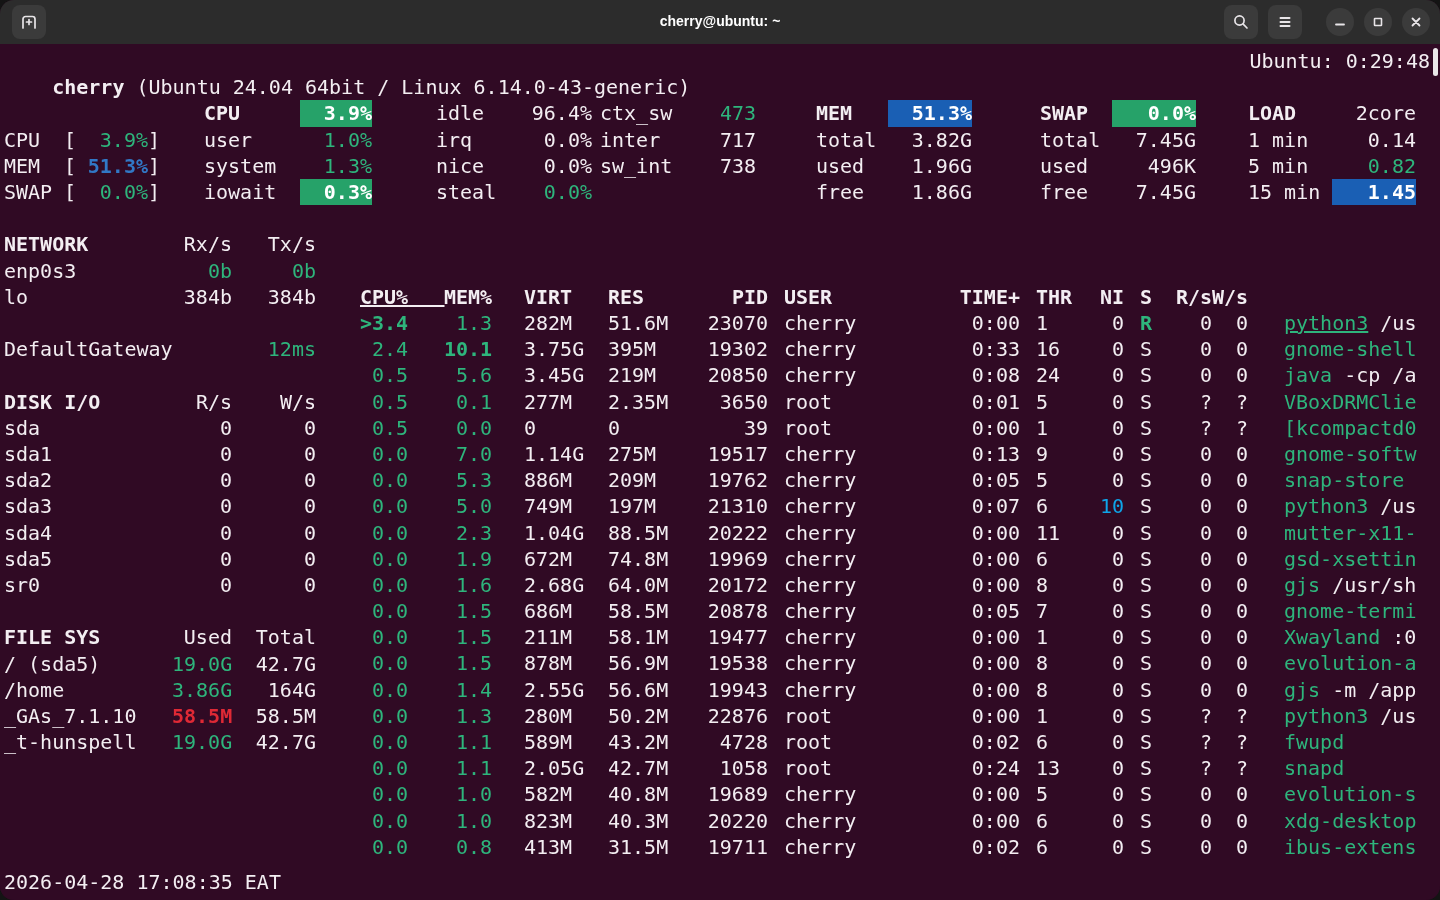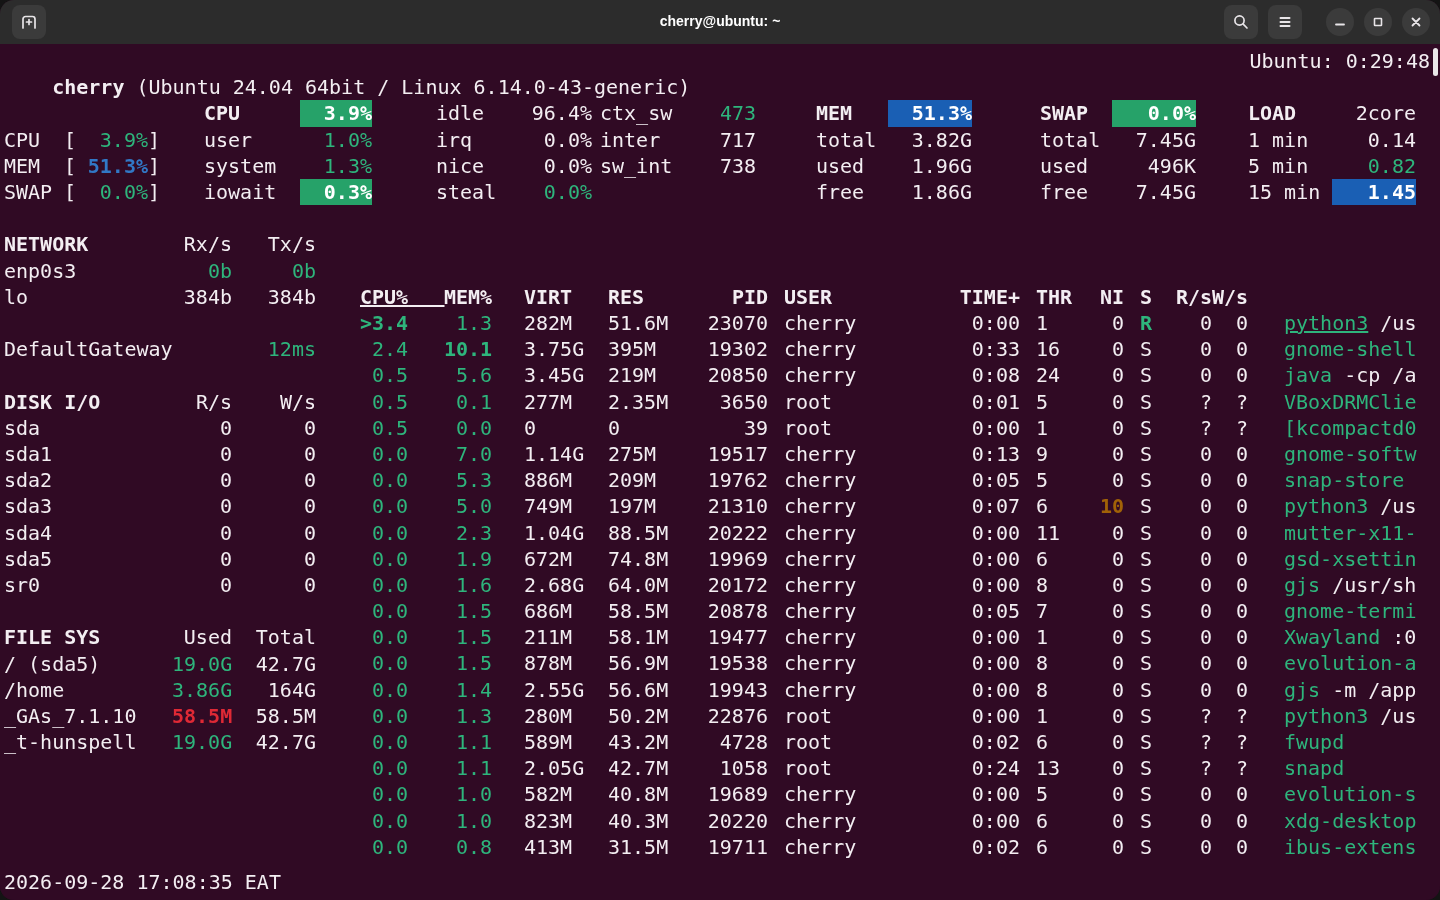--- a/index.html
+++ b/index.html
@@ -27,7 +27,7 @@
   .g{color:#2eb57c}
   .bl{color:#3178c6;font-weight:bold}
   .r{color:#df2935;font-weight:bold}
-  .m{color:#a16207;font-weight:bold}
+  .m{color:#0ea5e9;font-weight:normal}
   .bgG{background:#26a269;color:#ffffff;font-weight:bold}
   .bgB{background:#1a5fb4;color:#ffffff;font-weight:bold}
   .u{text-decoration:underline}

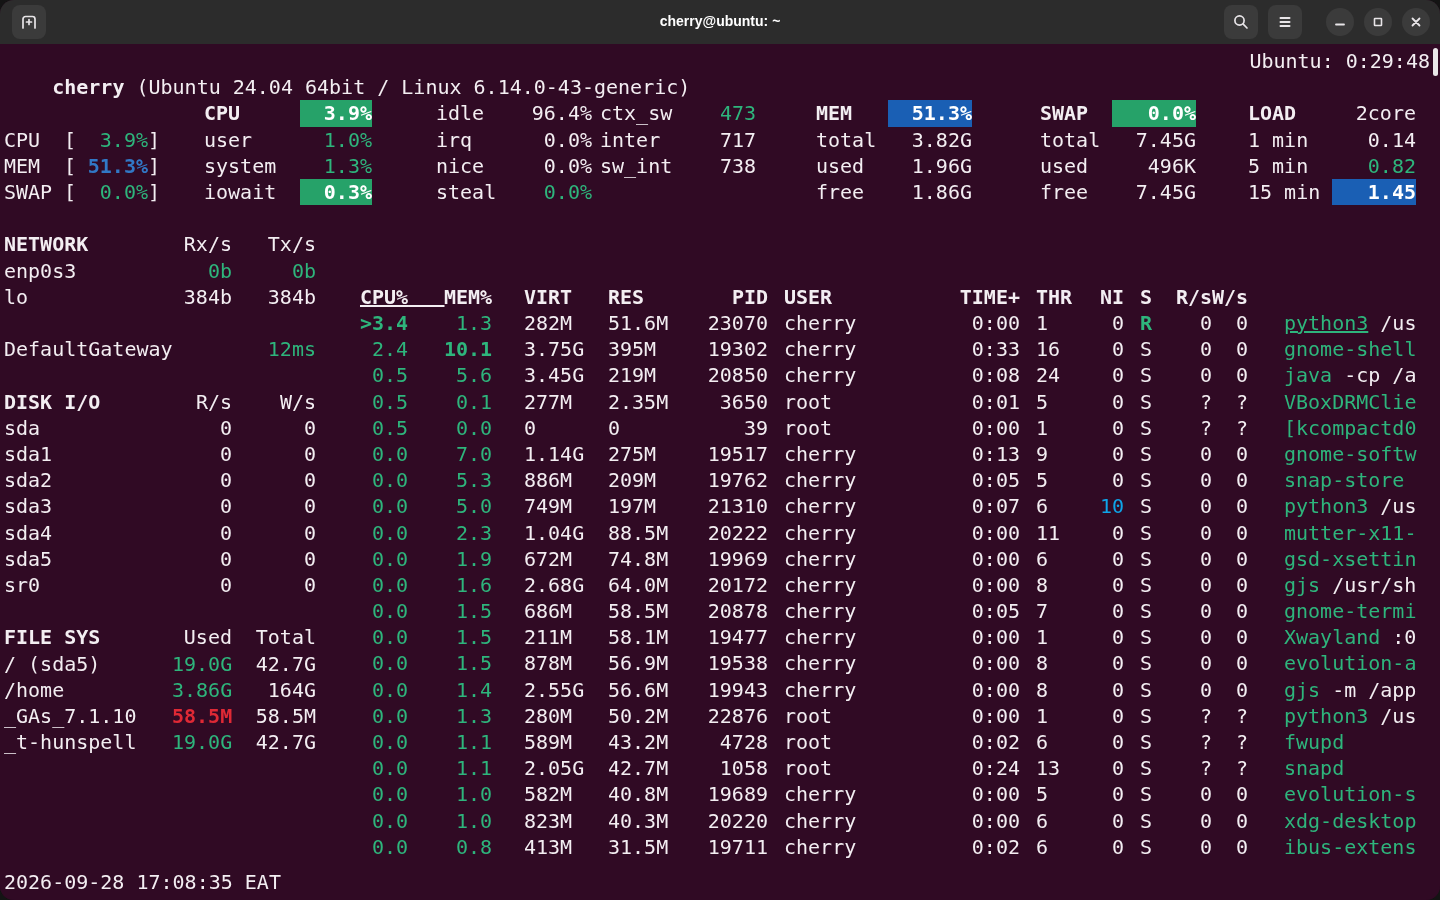--- a/index.html
+++ b/index.html
@@ -150,7 +150,7 @@
   <div class="blk phead" id="phead"><span class="cell c-cpu h-cpu">CPU%</span><span class="cell c-mem tr b">MEM%</span><span class="cell c-virt b">VIRT</span><span class="cell c-res b">RES</span><span class="cell c-pid tr b">PID</span><span class="cell c-user b">USER</span><span class="cell c-time tr b">TIME+</span><span class="cell c-thr b">THR</span><span class="cell c-ni tr b">NI</span><span class="cell c-st b">S</span><span class="cell c-rs tr b">R/s</span><span class="cell c-ws tr b">W/s</span></div>
   <div class="blk ptable" id="ptable"><div class="prow"><span class="cell c-cpu tr g b">&gt;3.4</span><span class="cell c-mem tr g">1.3</span><span class="cell c-virt">282M</span><span class="cell c-res">51.6M</span><span class="cell c-pid tr">23070</span><span class="cell c-user">cherry</span><span class="cell c-time tr">0:00</span><span class="cell c-thr">1</span><span class="cell c-ni tr">0</span><span class="cell c-st g b">R</span><span class="cell c-rs tr">0</span><span class="cell c-ws tr">0</span><span class="cell c-cmd"><span class="cell g u">python3</span><span class="cell " style="margin-left: 12px;">/us</span></span></div><div class="prow"><span class="cell c-cpu tr g">2.4</span><span class="cell c-mem tr g b">10.1</span><span class="cell c-virt">3.75G</span><span class="cell c-res">395M</span><span class="cell c-pid tr">19302</span><span class="cell c-user">cherry</span><span class="cell c-time tr">0:33</span><span class="cell c-thr">16</span><span class="cell c-ni tr">0</span><span class="cell c-st">S</span><span class="cell c-rs tr">0</span><span class="cell c-ws tr">0</span><span class="cell c-cmd"><span class="cell g">gnome-shell</span></span></div><div class="prow"><span class="cell c-cpu tr g">0.5</span><span class="cell c-mem tr g">5.6</span><span class="cell c-virt">3.45G</span><span class="cell c-res">219M</span><span class="cell c-pid tr">20850</span><span class="cell c-user">cherry</span><span class="cell c-time tr">0:08</span><span class="cell c-thr">24</span><span class="cell c-ni tr">0</span><span class="cell c-st">S</span><span class="cell c-rs tr">0</span><span class="cell c-ws tr">0</span><span class="cell c-cmd"><span class="cell g">java</span><span class="cell " style="margin-left: 12px;">-cp /a</span></span></div><div class="prow"><span class="cell c-cpu tr g">0.5</span><span class="cell c-mem tr g">0.1</span><span class="cell c-virt">277M</span><span class="cell c-res">2.35M</span><span class="cell c-pid tr">3650</span><span class="cell c-user">root</span><span class="cell c-time tr">0:01</span><span class="cell c-thr">5</span><span class="cell c-ni tr">0</span><span class="cell c-st">S</span><span class="cell c-rs tr">?</span><span class="cell c-ws tr">?</span><span class="cell c-cmd"><span class="cell g">VBoxDRMClie</span></span></div><div class="prow"><span class="cell c-cpu tr g">0.5</span><span class="cell c-mem tr g">0.0</span><span class="cell c-virt">0</span><span class="cell c-res">0</span><span class="cell c-pid tr">39</span><span class="cell c-user">root</span><span class="cell c-time tr">0:00</span><span class="cell c-thr">1</span><span class="cell c-ni tr">0</span><span class="cell c-st">S</span><span class="cell c-rs tr">?</span><span class="cell c-ws tr">?</span><span class="cell c-cmd"><span class="cell g">[kcompactd0</span></span></div><div class="prow"><span class="cell c-cpu tr g">0.0</span><span class="cell c-mem tr g">7.0</span><span class="cell c-virt">1.14G</span><span class="cell c-res">275M</span><span class="cell c-pid tr">19517</span><span class="cell c-user">cherry</span><span class="cell c-time tr">0:13</span><span class="cell c-thr">9</span><span class="cell c-ni tr">0</span><span class="cell c-st">S</span><span class="cell c-rs tr">0</span><span class="cell c-ws tr">0</span><span class="cell c-cmd"><span class="cell g">gnome-softw</span></span></div><div class="prow"><span class="cell c-cpu tr g">0.0</span><span class="cell c-mem tr g">5.3</span><span class="cell c-virt">886M</span><span class="cell c-res">209M</span><span class="cell c-pid tr">19762</span><span class="cell c-user">cherry</span><span class="cell c-time tr">0:05</span><span class="cell c-thr">5</span><span class="cell c-ni tr">0</span><span class="cell c-st">S</span><span class="cell c-rs tr">0</span><span class="cell c-ws tr">0</span><span class="cell c-cmd"><span class="cell g">snap-store</span></span></div><div class="prow"><span class="cell c-cpu tr g">0.0</span><span class="cell c-mem tr g">5.0</span><span class="cell c-virt">749M</span><span class="cell c-res">197M</span><span class="cell c-pid tr">21310</span><span class="cell c-user">cherry</span><span class="cell c-time tr">0:07</span><span class="cell c-thr">6</span><span class="cell c-ni tr m">10</span><span class="cell c-st">S</span><span class="cell c-rs tr">0</span><span class="cell c-ws tr">0</span><span class="cell c-cmd"><span class="cell g">python3</span><span class="cell " style="margin-left: 12px;">/us</span></span></div><div class="prow"><span class="cell c-cpu tr g">0.0</span><span class="cell c-mem tr g">2.3</span><span class="cell c-virt">1.04G</span><span class="cell c-res">88.5M</span><span class="cell c-pid tr">20222</span><span class="cell c-user">cherry</span><span class="cell c-time tr">0:00</span><span class="cell c-thr">11</span><span class="cell c-ni tr">0</span><span class="cell c-st">S</span><span class="cell c-rs tr">0</span><span class="cell c-ws tr">0</span><span class="cell c-cmd"><span class="cell g">mutter-x11-</span></span></div><div class="prow"><span class="cell c-cpu tr g">0.0</span><span class="cell c-mem tr g">1.9</span><span class="cell c-virt">672M</span><span class="cell c-res">74.8M</span><span class="cell c-pid tr">19969</span><span class="cell c-user">cherry</span><span class="cell c-time tr">0:00</span><span class="cell c-thr">6</span><span class="cell c-ni tr">0</span><span class="cell c-st">S</span><span class="cell c-rs tr">0</span><span class="cell c-ws tr">0</span><span class="cell c-cmd"><span class="cell g">gsd-xsettin</span></span></div><div class="prow"><span class="cell c-cpu tr g">0.0</span><span class="cell c-mem tr g">1.6</span><span class="cell c-virt">2.68G</span><span class="cell c-res">64.0M</span><span class="cell c-pid tr">20172</span><span class="cell c-user">cherry</span><span class="cell c-time tr">0:00</span><span class="cell c-thr">8</span><span class="cell c-ni tr">0</span><span class="cell c-st">S</span><span class="cell c-rs tr">0</span><span class="cell c-ws tr">0</span><span class="cell c-cmd"><span class="cell g">gjs</span><span class="cell " style="margin-left: 12px;">/usr/sh</span></span></div><div class="prow"><span class="cell c-cpu tr g">0.0</span><span class="cell c-mem tr g">1.5</span><span class="cell c-virt">686M</span><span class="cell c-res">58.5M</span><span class="cell c-pid tr">20878</span><span class="cell c-user">cherry</span><span class="cell c-time tr">0:05</span><span class="cell c-thr">7</span><span class="cell c-ni tr">0</span><span class="cell c-st">S</span><span class="cell c-rs tr">0</span><span class="cell c-ws tr">0</span><span class="cell c-cmd"><span class="cell g">gnome-termi</span></span></div><div class="prow"><span class="cell c-cpu tr g">0.0</span><span class="cell c-mem tr g">1.5</span><span class="cell c-virt">211M</span><span class="cell c-res">58.1M</span><span class="cell c-pid tr">19477</span><span class="cell c-user">cherry</span><span class="cell c-time tr">0:00</span><span class="cell c-thr">1</span><span class="cell c-ni tr">0</span><span class="cell c-st">S</span><span class="cell c-rs tr">0</span><span class="cell c-ws tr">0</span><span class="cell c-cmd"><span class="cell g">Xwayland</span><span class="cell " style="margin-left: 12px;">:0</span></span></div><div class="prow"><span class="cell c-cpu tr g">0.0</span><span class="cell c-mem tr g">1.5</span><span class="cell c-virt">878M</span><span class="cell c-res">56.9M</span><span class="cell c-pid tr">19538</span><span class="cell c-user">cherry</span><span class="cell c-time tr">0:00</span><span class="cell c-thr">8</span><span class="cell c-ni tr">0</span><span class="cell c-st">S</span><span class="cell c-rs tr">0</span><span class="cell c-ws tr">0</span><span class="cell c-cmd"><span class="cell g">evolution-a</span></span></div><div class="prow"><span class="cell c-cpu tr g">0.0</span><span class="cell c-mem tr g">1.4</span><span class="cell c-virt">2.55G</span><span class="cell c-res">56.6M</span><span class="cell c-pid tr">19943</span><span class="cell c-user">cherry</span><span class="cell c-time tr">0:00</span><span class="cell c-thr">8</span><span class="cell c-ni tr">0</span><span class="cell c-st">S</span><span class="cell c-rs tr">0</span><span class="cell c-ws tr">0</span><span class="cell c-cmd"><span class="cell g">gjs</span><span class="cell " style="margin-left: 12px;">-m /app</span></span></div><div class="prow"><span class="cell c-cpu tr g">0.0</span><span class="cell c-mem tr g">1.3</span><span class="cell c-virt">280M</span><span class="cell c-res">50.2M</span><span class="cell c-pid tr">22876</span><span class="cell c-user">root</span><span class="cell c-time tr">0:00</span><span class="cell c-thr">1</span><span class="cell c-ni tr">0</span><span class="cell c-st">S</span><span class="cell c-rs tr">?</span><span class="cell c-ws tr">?</span><span class="cell c-cmd"><span class="cell g">python3</span><span class="cell " style="margin-left: 12px;">/us</span></span></div><div class="prow"><span class="cell c-cpu tr g">0.0</span><span class="cell c-mem tr g">1.1</span><span class="cell c-virt">589M</span><span class="cell c-res">43.2M</span><span class="cell c-pid tr">4728</span><span class="cell c-user">root</span><span class="cell c-time tr">0:02</span><span class="cell c-thr">6</span><span class="cell c-ni tr">0</span><span class="cell c-st">S</span><span class="cell c-rs tr">?</span><span class="cell c-ws tr">?</span><span class="cell c-cmd"><span class="cell g">fwupd</span></span></div><div class="prow"><span class="cell c-cpu tr g">0.0</span><span class="cell c-mem tr g">1.1</span><span class="cell c-virt">2.05G</span><span class="cell c-res">42.7M</span><span class="cell c-pid tr">1058</span><span class="cell c-user">root</span><span class="cell c-time tr">0:24</span><span class="cell c-thr">13</span><span class="cell c-ni tr">0</span><span class="cell c-st">S</span><span class="cell c-rs tr">?</span><span class="cell c-ws tr">?</span><span class="cell c-cmd"><span class="cell g">snapd</span></span></div><div class="prow"><span class="cell c-cpu tr g">0.0</span><span class="cell c-mem tr g">1.0</span><span class="cell c-virt">582M</span><span class="cell c-res">40.8M</span><span class="cell c-pid tr">19689</span><span class="cell c-user">cherry</span><span class="cell c-time tr">0:00</span><span class="cell c-thr">5</span><span class="cell c-ni tr">0</span><span class="cell c-st">S</span><span class="cell c-rs tr">0</span><span class="cell c-ws tr">0</span><span class="cell c-cmd"><span class="cell g">evolution-s</span></span></div><div class="prow"><span class="cell c-cpu tr g">0.0</span><span class="cell c-mem tr g">1.0</span><span class="cell c-virt">823M</span><span class="cell c-res">40.3M</span><span class="cell c-pid tr">20220</span><span class="cell c-user">cherry</span><span class="cell c-time tr">0:00</span><span class="cell c-thr">6</span><span class="cell c-ni tr">0</span><span class="cell c-st">S</span><span class="cell c-rs tr">0</span><span class="cell c-ws tr">0</span><span class="cell c-cmd"><span class="cell g">xdg-desktop</span></span></div><div class="prow"><span class="cell c-cpu tr g">0.0</span><span class="cell c-mem tr g">0.8</span><span class="cell c-virt">413M</span><span class="cell c-res">31.5M</span><span class="cell c-pid tr">19711</span><span class="cell c-user">cherry</span><span class="cell c-time tr">0:02</span><span class="cell c-thr">6</span><span class="cell c-ni tr">0</span><span class="cell c-st">S</span><span class="cell c-rs tr">0</span><span class="cell c-ws tr">0</span><span class="cell c-cmd"><span class="cell g">ibus-extens</span></span></div></div>
 
-  <div class="blk footer-line">2026-09-28 17:08:35 EAT</div>
+  <div class="blk footer-line">2026-04-28 17:08:35 EAT</div>
 
   <div class="scroll-thumb"></div>
 </div>

